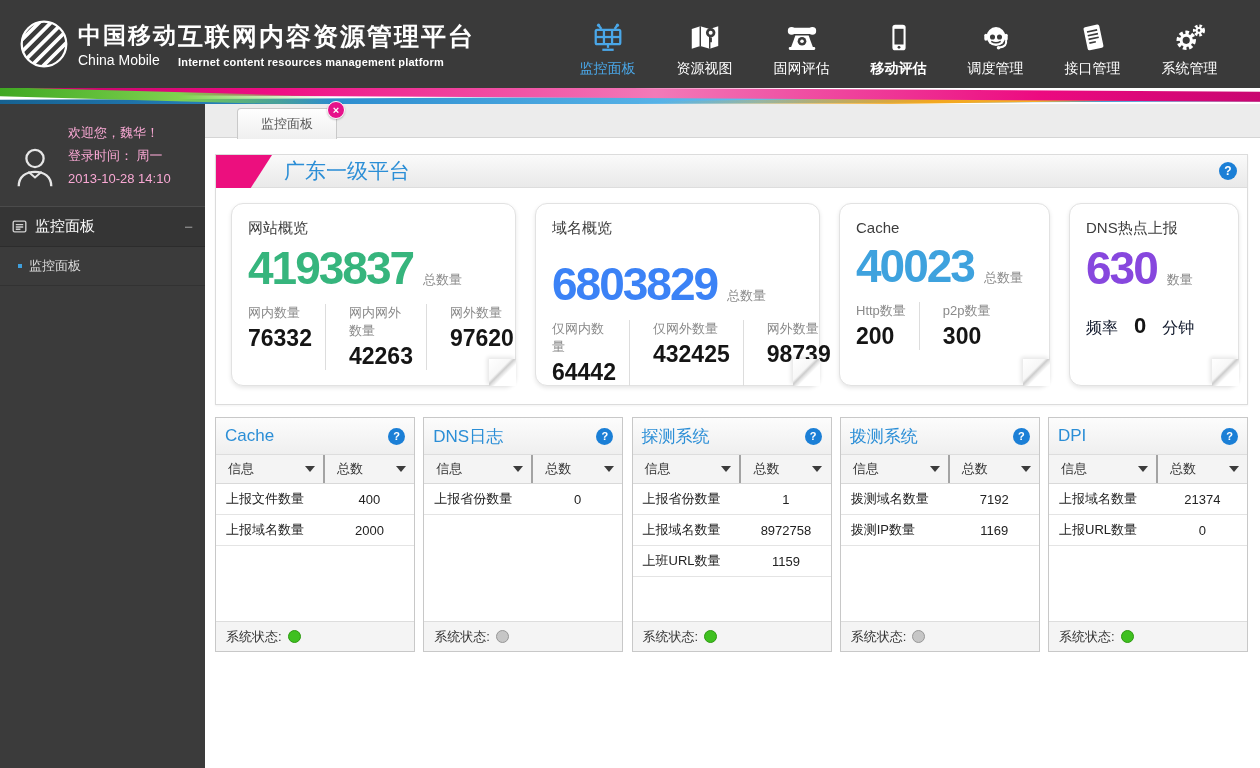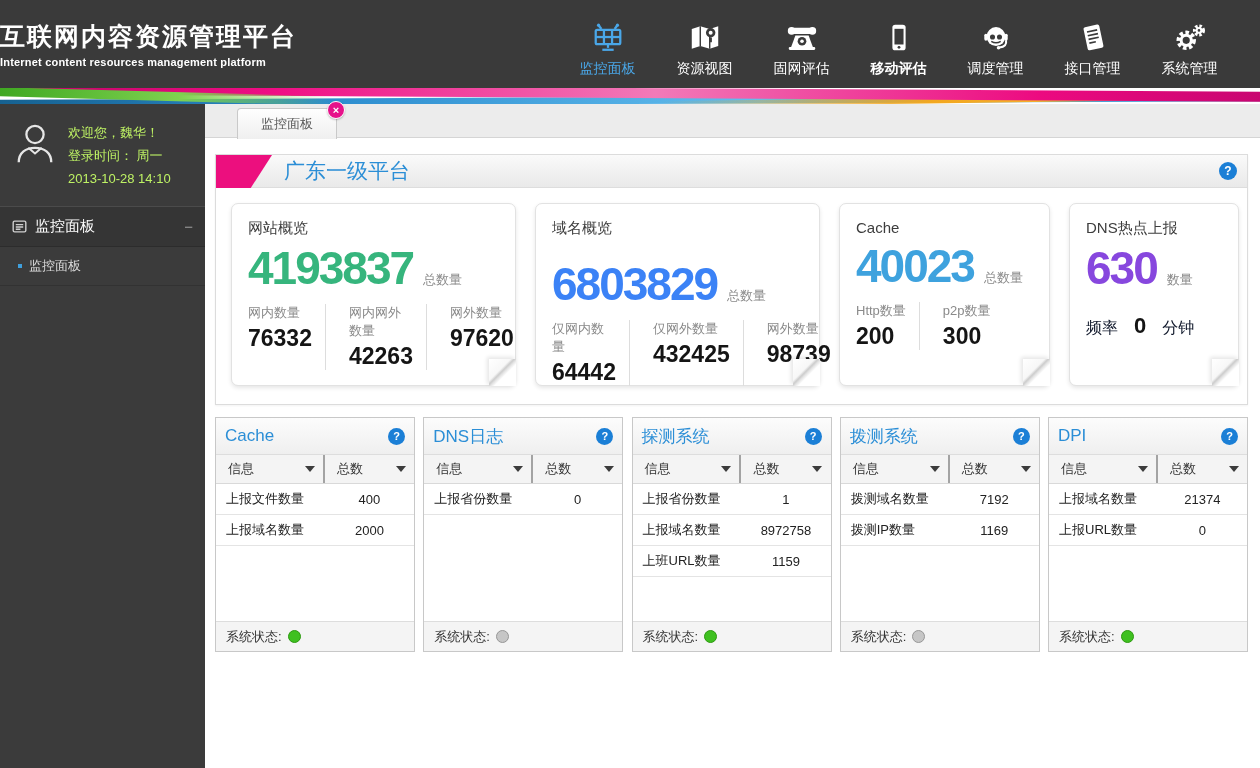--- a/index.html
+++ b/index.html
@@ -117,6 +117,25 @@
 <body>
 
 <div class="header">
+  <div class="logo-area">
+    <svg class="logo-svg" viewBox="0 0 56 56" width="52" height="52">
+      <defs>
+          <clipPath id="lc">
+            <circle cx="28" cy="28" r="24"></circle>
+          </clipPath>
+        </defs>
+      <g clip-path="url(#lc)" stroke="#fff" stroke-width="4" fill="none">
+        <g transform="rotate(-45 28 28)">
+          <path d="M-6 8 H62 M-6 17 H62 M-6 26 H62 M-6 35 H62 M-6 44 H62"></path>
+        </g>
+      </g>
+      <circle cx="28" cy="28" r="24" fill="none" stroke="#fff" stroke-width="2.4"></circle>
+    </svg>
+    <div class="brand">
+      <div class="brand-cn">中国移动</div>
+      <div class="brand-en">China Mobile</div>
+    </div>
+  </div>
   <div class="title-block">
     <div class="title-cn">互联网内容资源管理平台</div>
     <div class="title-en">Internet content resources management platform</div>

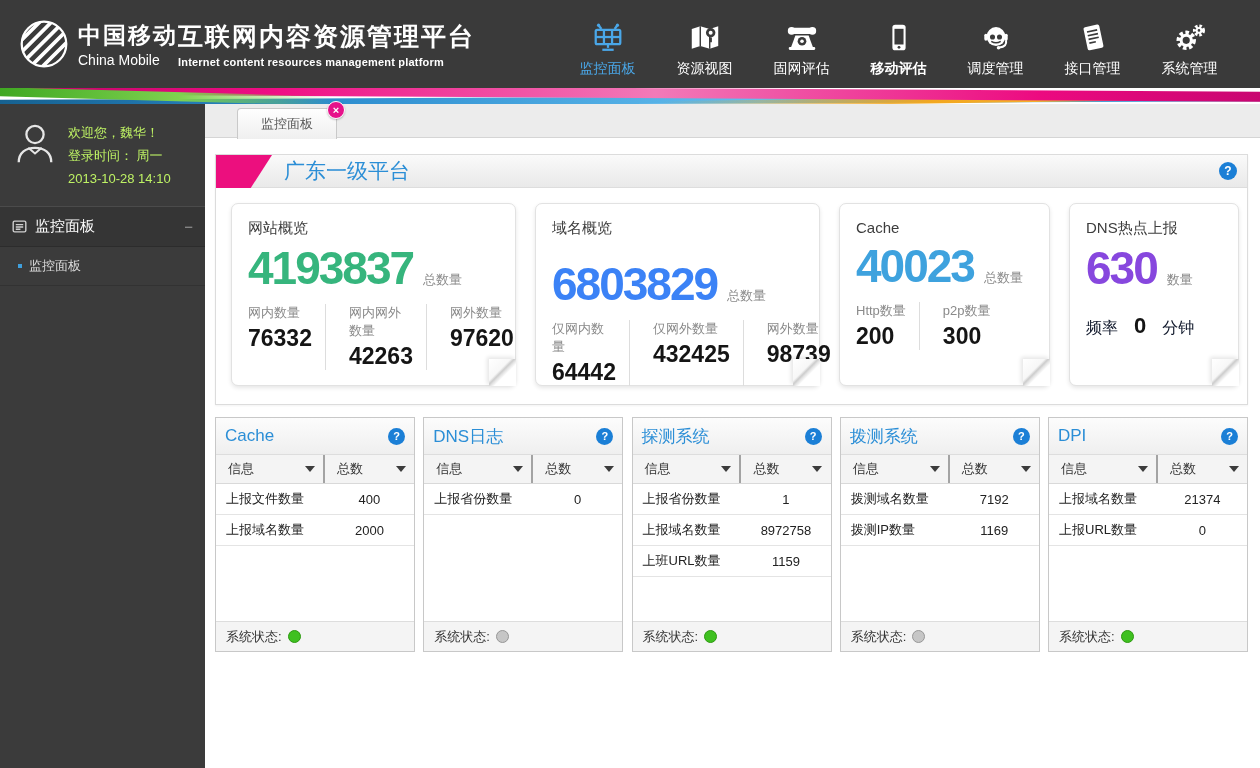--- a/index.html
+++ b/index.html
@@ -39,7 +39,7 @@
 
   
   .sidebar { position:absolute; left:0; top:104px; bottom:0; width:205px; background:#3b3b3b; }
-  .user { display:flex; padding:18px 8px 16px 12px; color:#bef264; }
+  .user { display:flex; padding:18px 8px 16px 12px; color:#f9a8d4;align-items:flex-end; }
   .user-text { margin-left:10px; font-size:13px; line-height:1.75; }
   .menu-header { border-top:1px solid #4b4b4b; border-bottom:1px solid #2c2c2c; background:#353535;
     padding:10px 12px; color:#fff; font-size:15px; display:flex; align-items:center; cursor:pointer; }

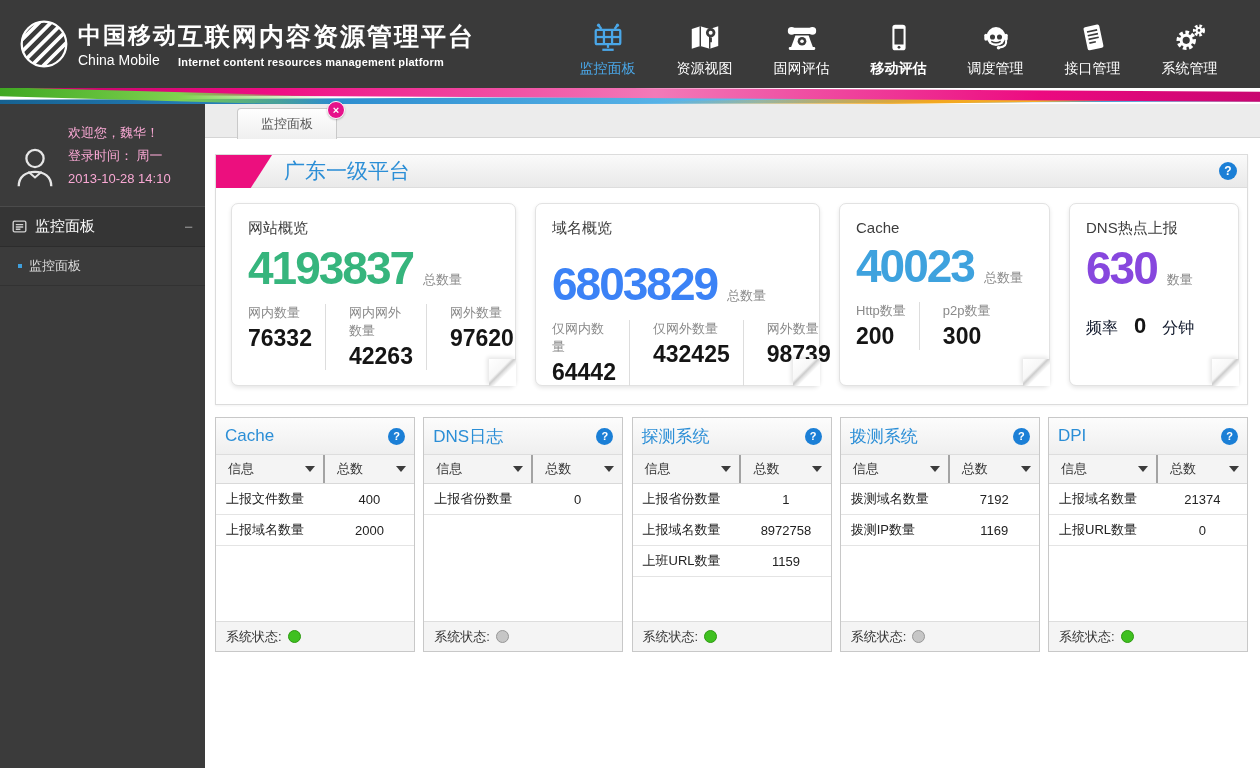--- a/index.html
+++ b/index.html
@@ -71,7 +71,7 @@
   .section-header .help-btn { margin-left:auto; margin-right:10px; }
 
   .cards-row { display:flex; justify-content:space-between; padding:15px 8px 18px 15px; }
-  .card { position:relative; background:#fff; border:1px solid #e2e2e2; border-radius:7px; height:183px;
+  .card { position:relative; background:#fff; border:1px solid #e2e2e2; border-radius:12px; height:183px;
     padding:15px 16px; box-shadow:0 2px 4px rgba(0,0,0,.10); }
   .card::after { content:""; position:absolute; right:-1px; bottom:-1px; width:27px; height:27px;
     background:linear-gradient(315deg,#ffffff 40%,#e3e3e3 48%,#cccccc 53%,#f7f7f7 60%,#ffffff 100%);

